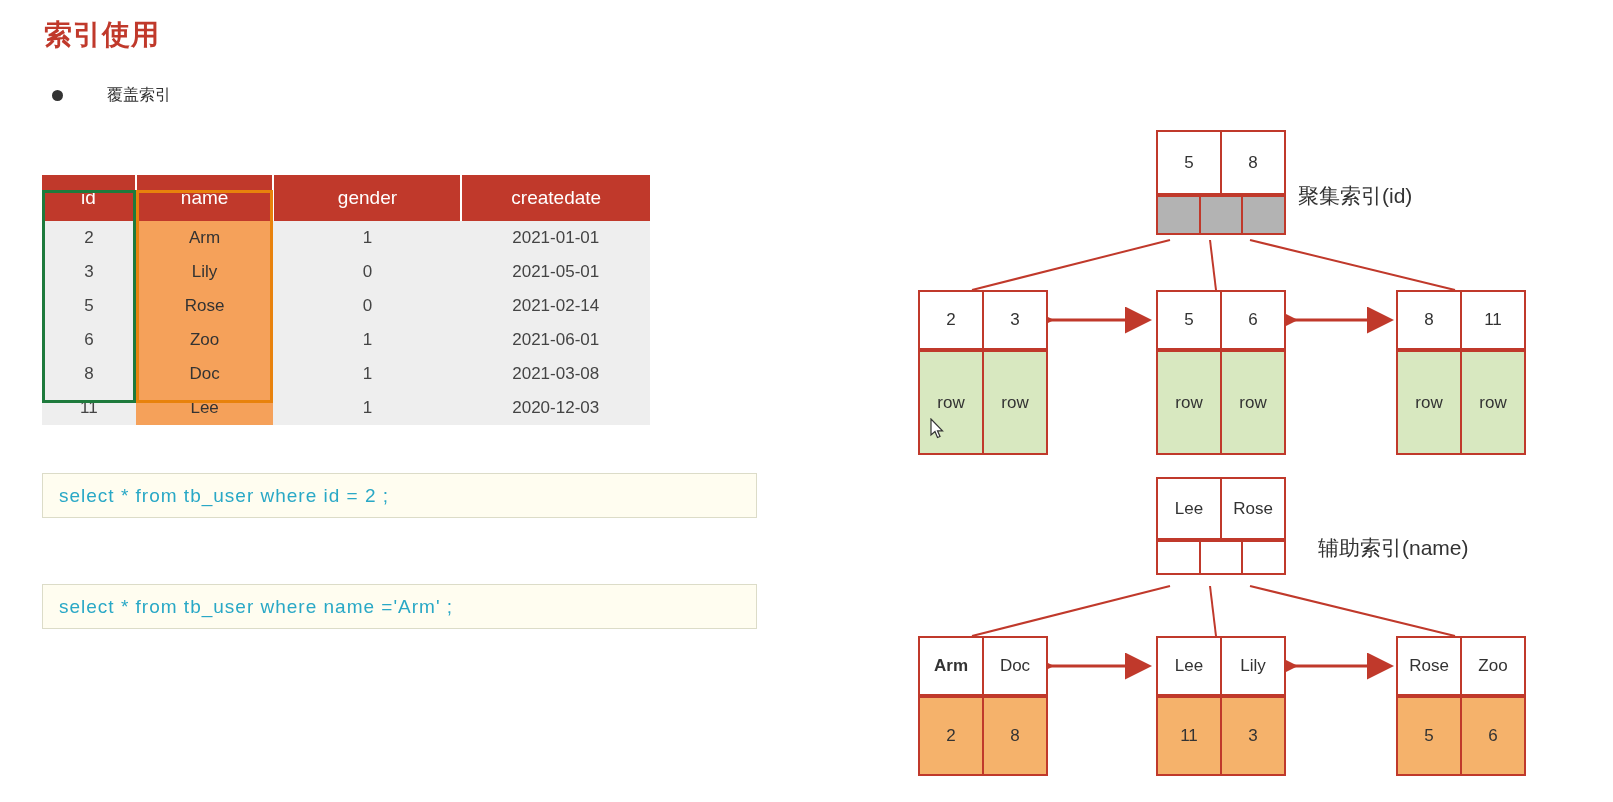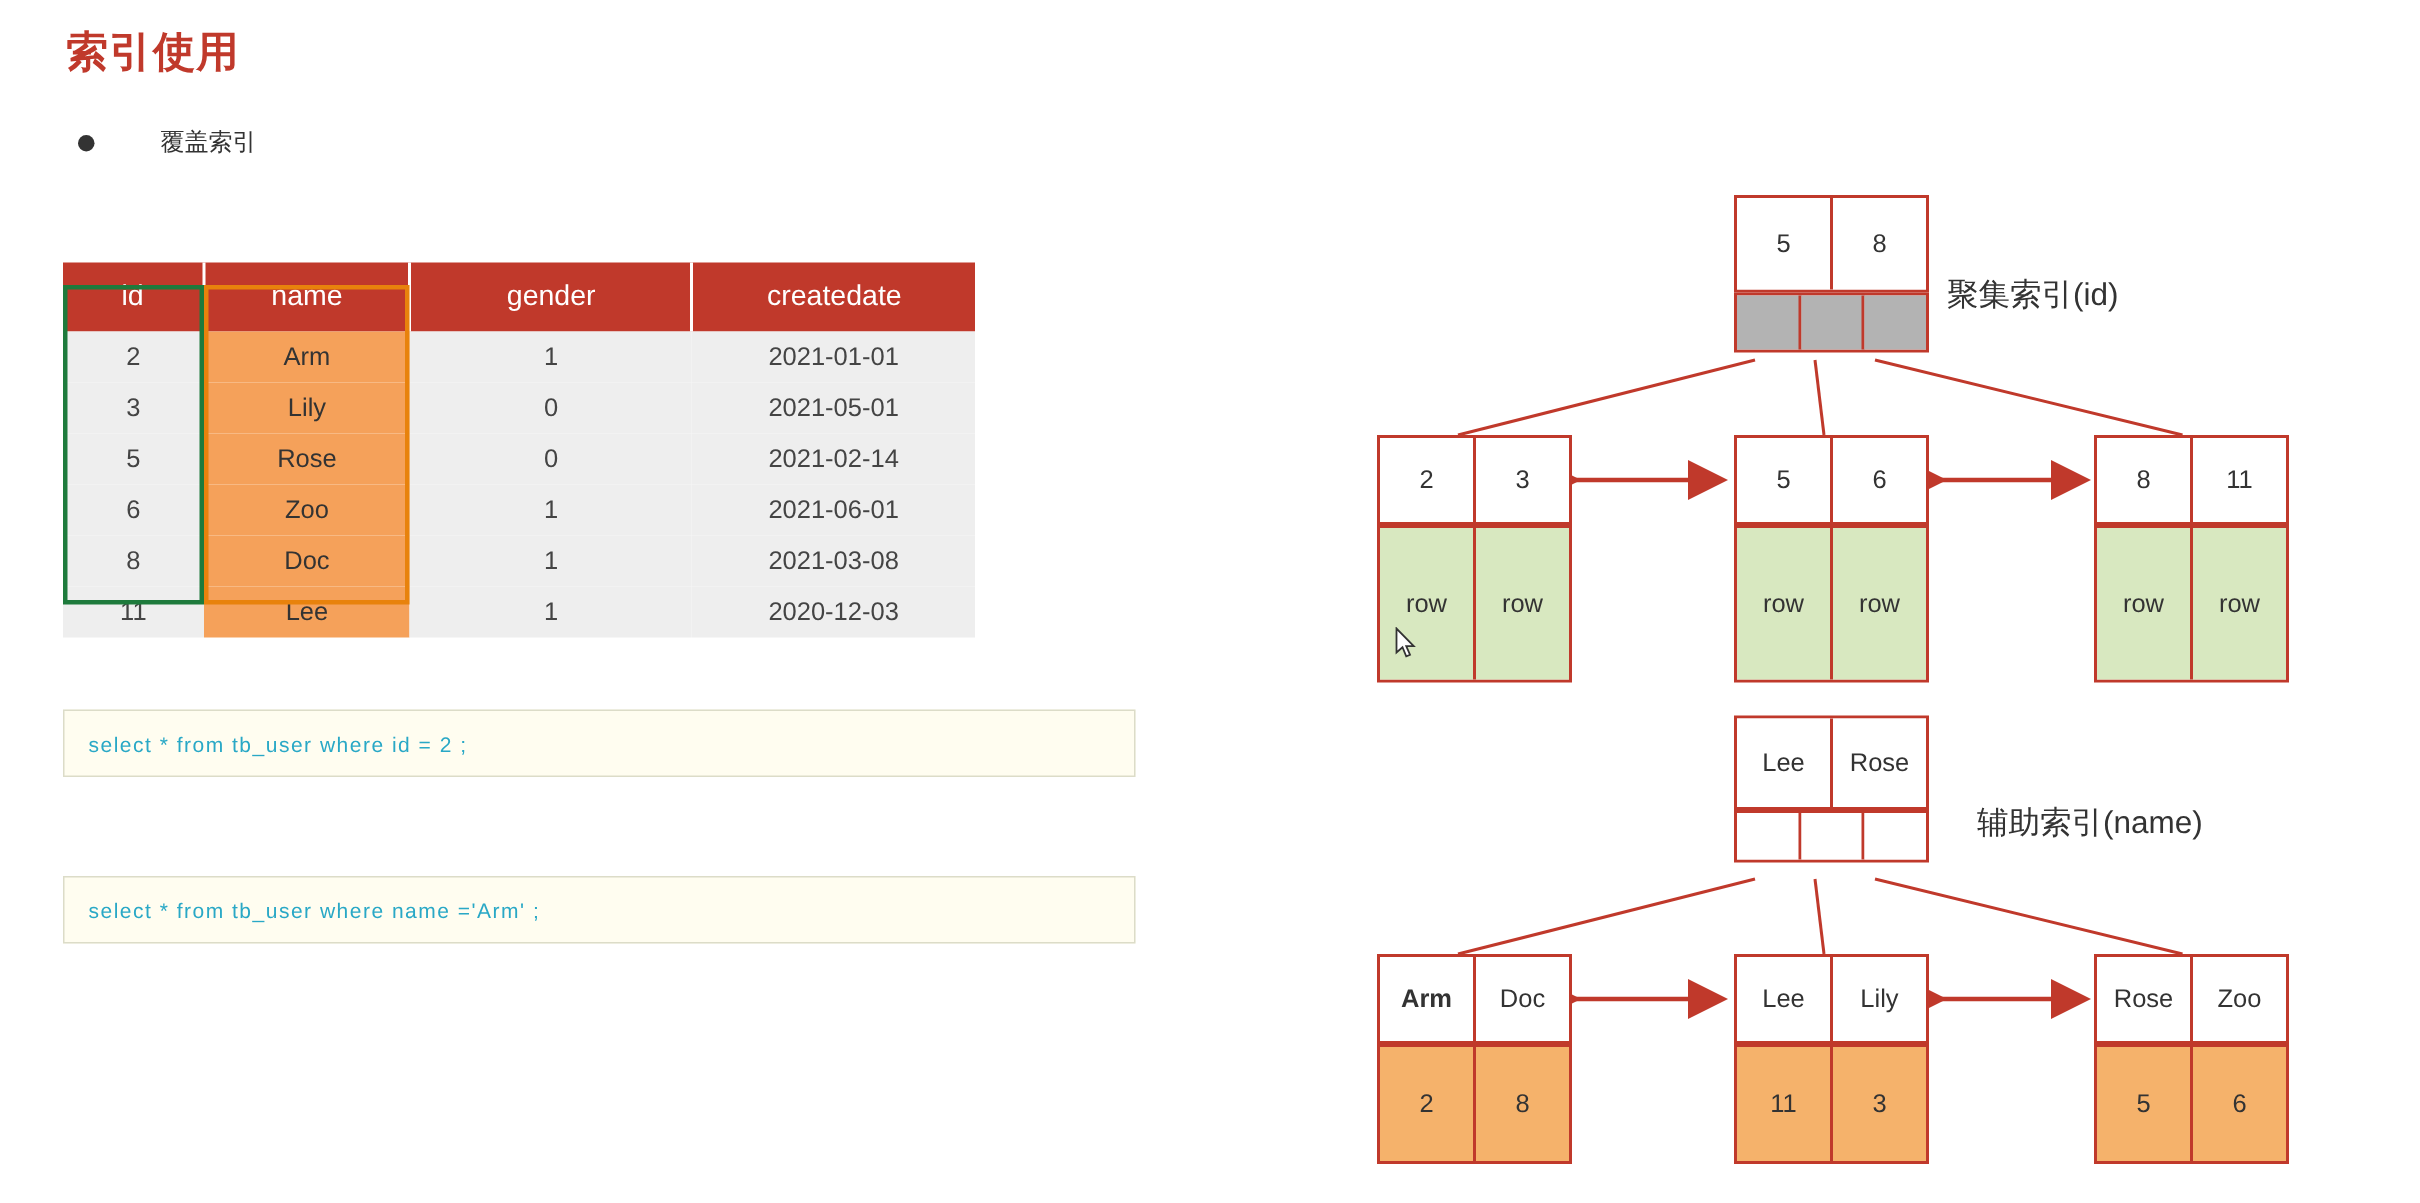--- a/index.html
+++ b/index.html
@@ -76,7 +76,7 @@
     display:flex;align-items:center;
     box-sizing:border-box;
     padding-left:16px;
-    font-size:14px;color:#29a8c6;
+    font-size:19px;color:#29a8c6;
     letter-spacing:1px;
   }
   #sql-box-1{top:473px;}

